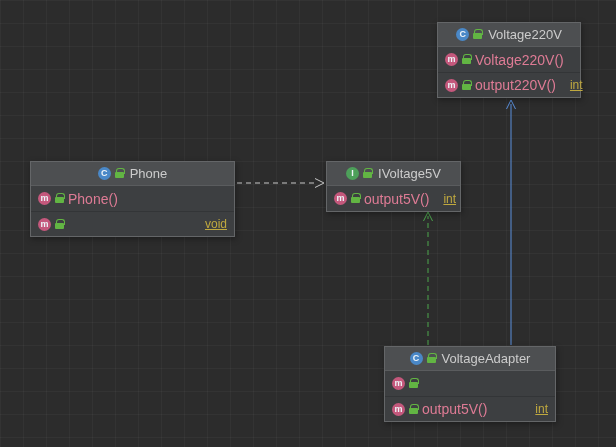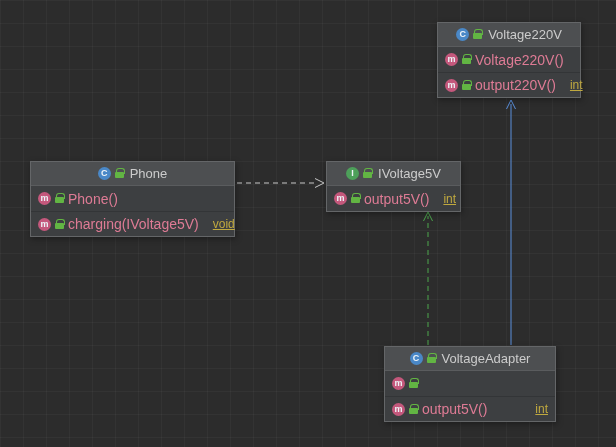--- a/index.html
+++ b/index.html
@@ -111,7 +111,6 @@
     <div class="member-row">
       <span class="circle-icon method-icon">m</span>
       <span class="vis-icon"></span>
-      <span class="member-label">charging(IVoltage5V)</span>
       <span class="member-type">void</span>
     </div>
   </div>

